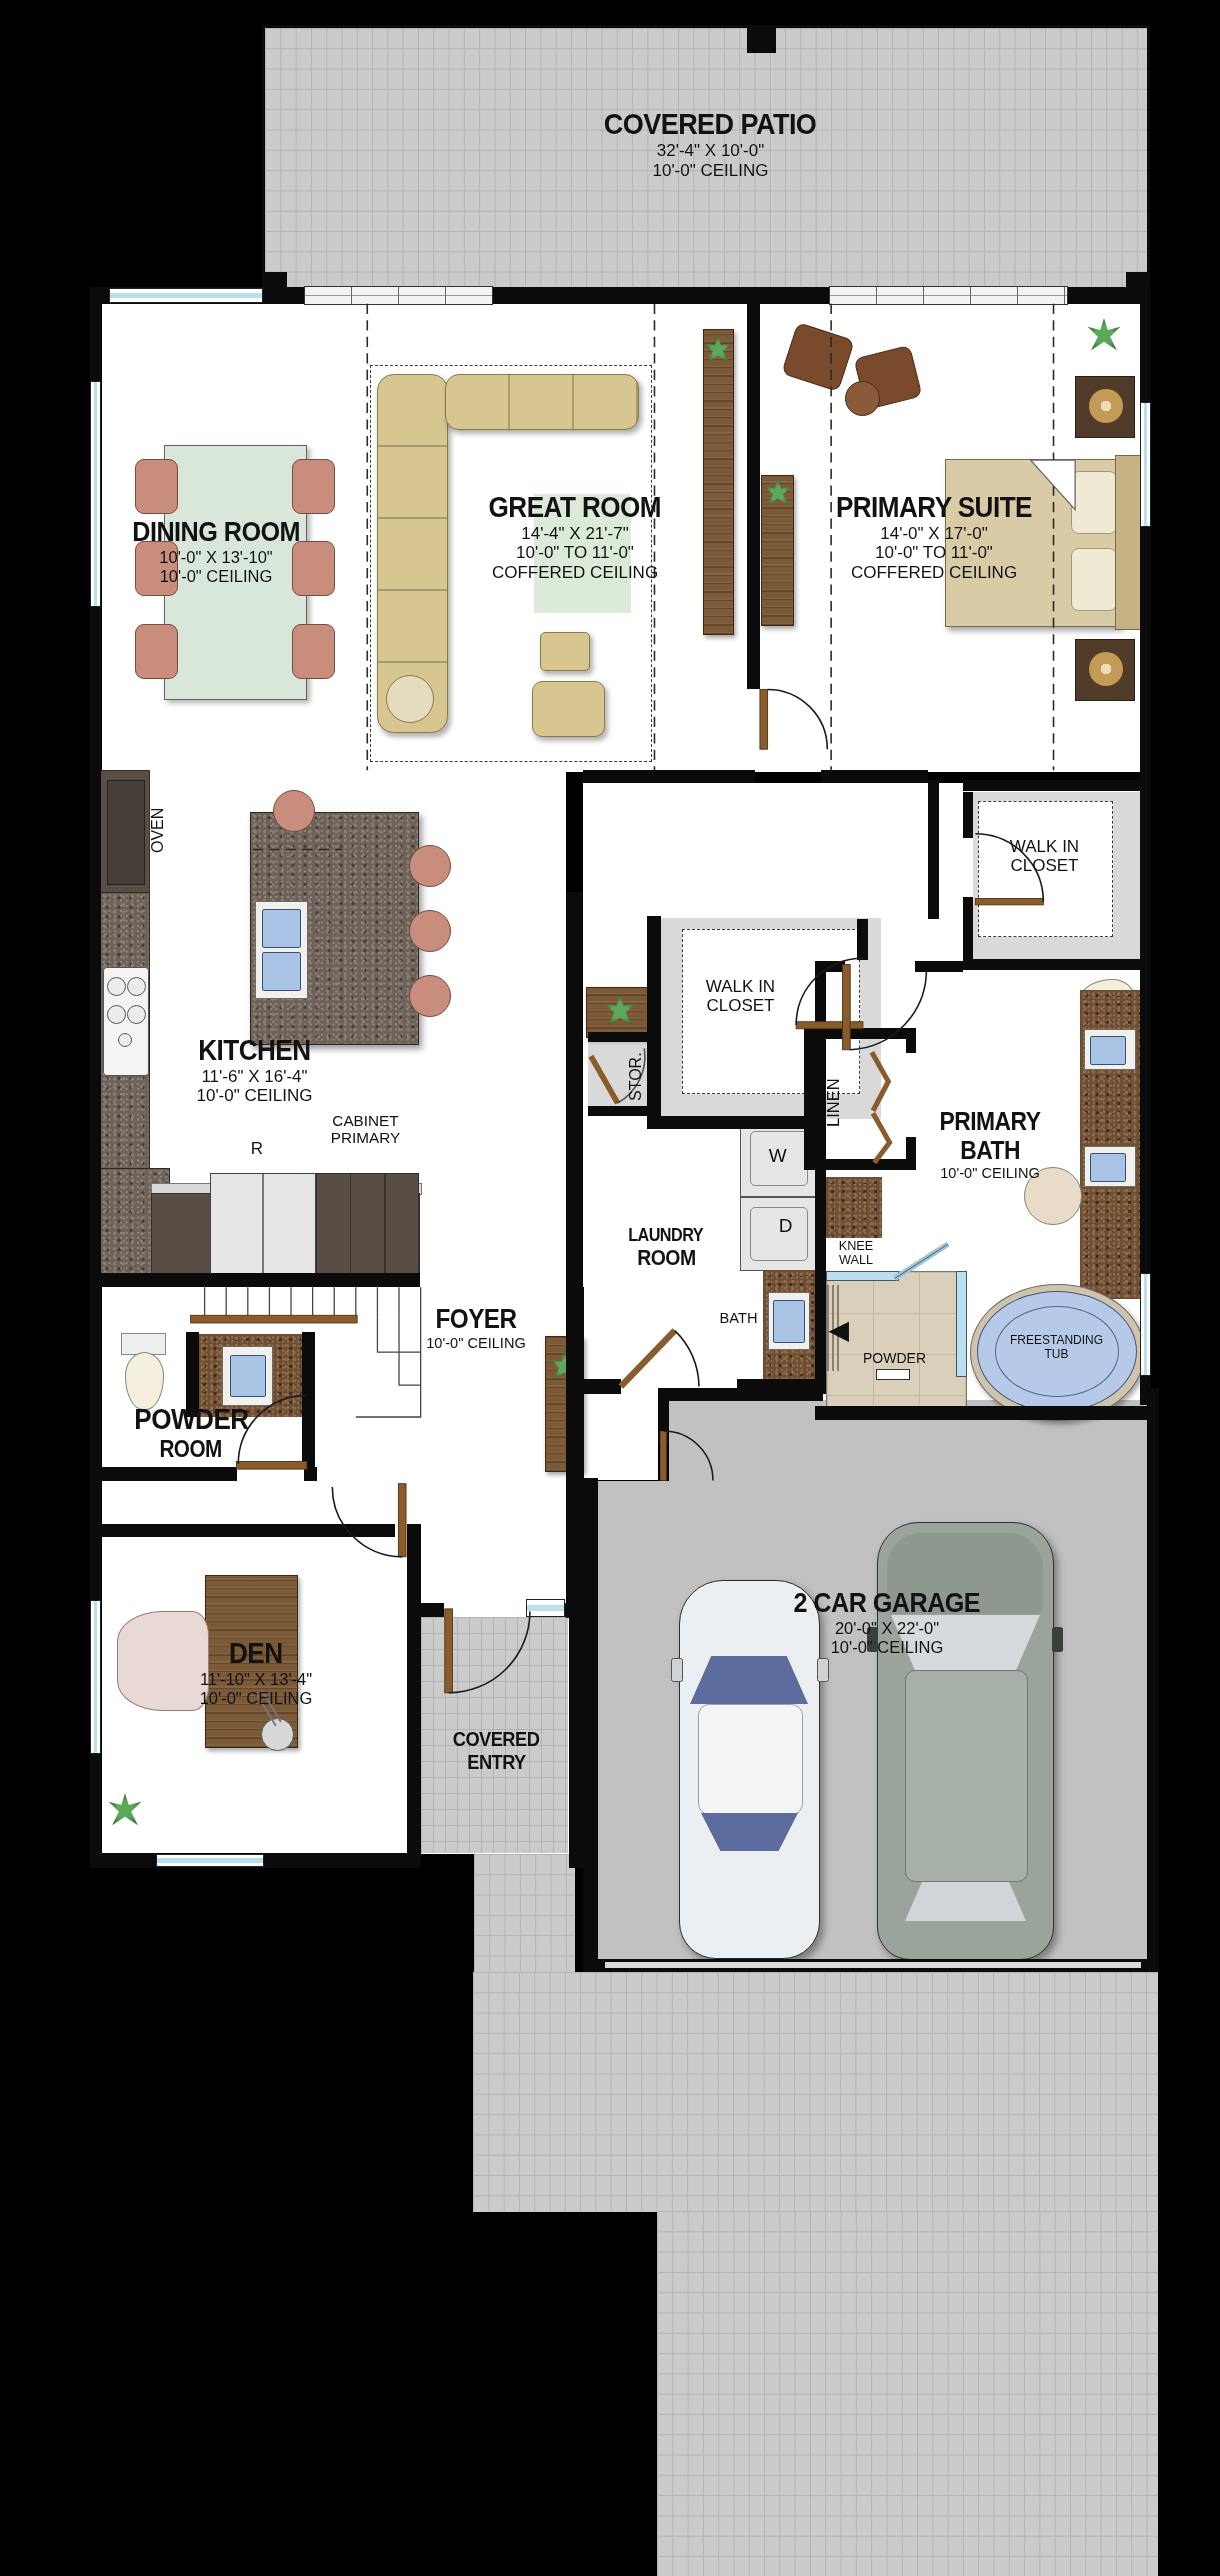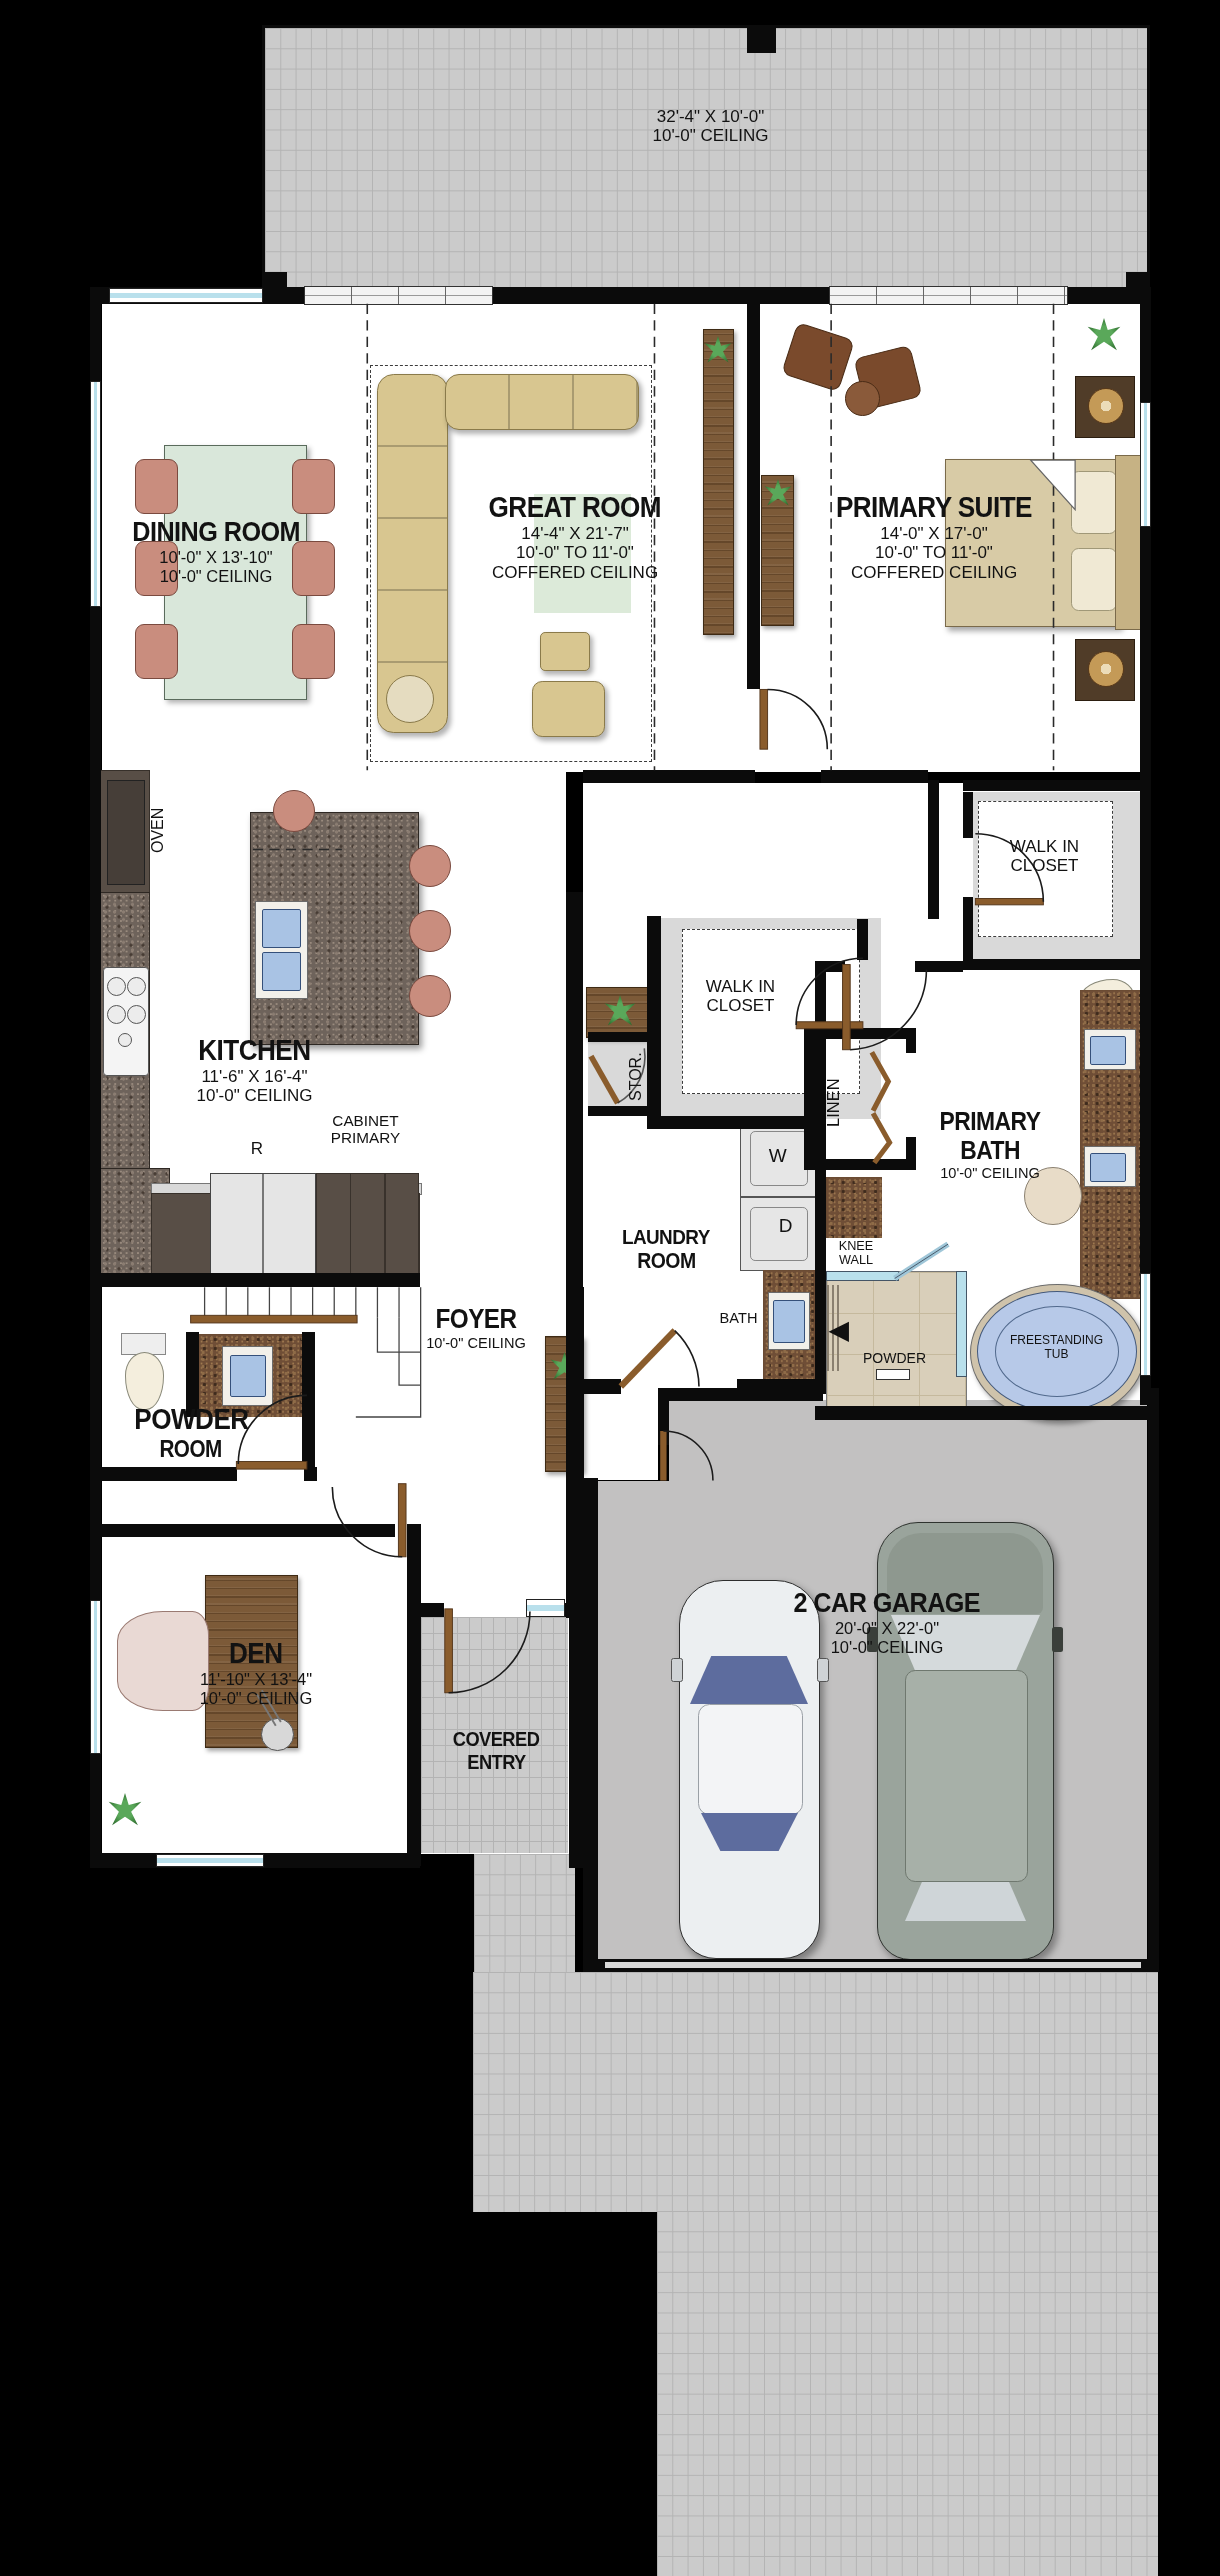--- a/index.html
+++ b/index.html
@@ -335,6 +335,7 @@
   </svg>
 
   <div class="lbl" style="left:520px;top:107px;width:381px;">
+    <div style="font-size:30px;"><span class="t-big">COVERED PATIO</span></div>
     <div style="font-size:17px;">32'-4" X 10'-0"</div>
     <div style="font-size:17px;">10'-0" CEILING</div>
   </div>

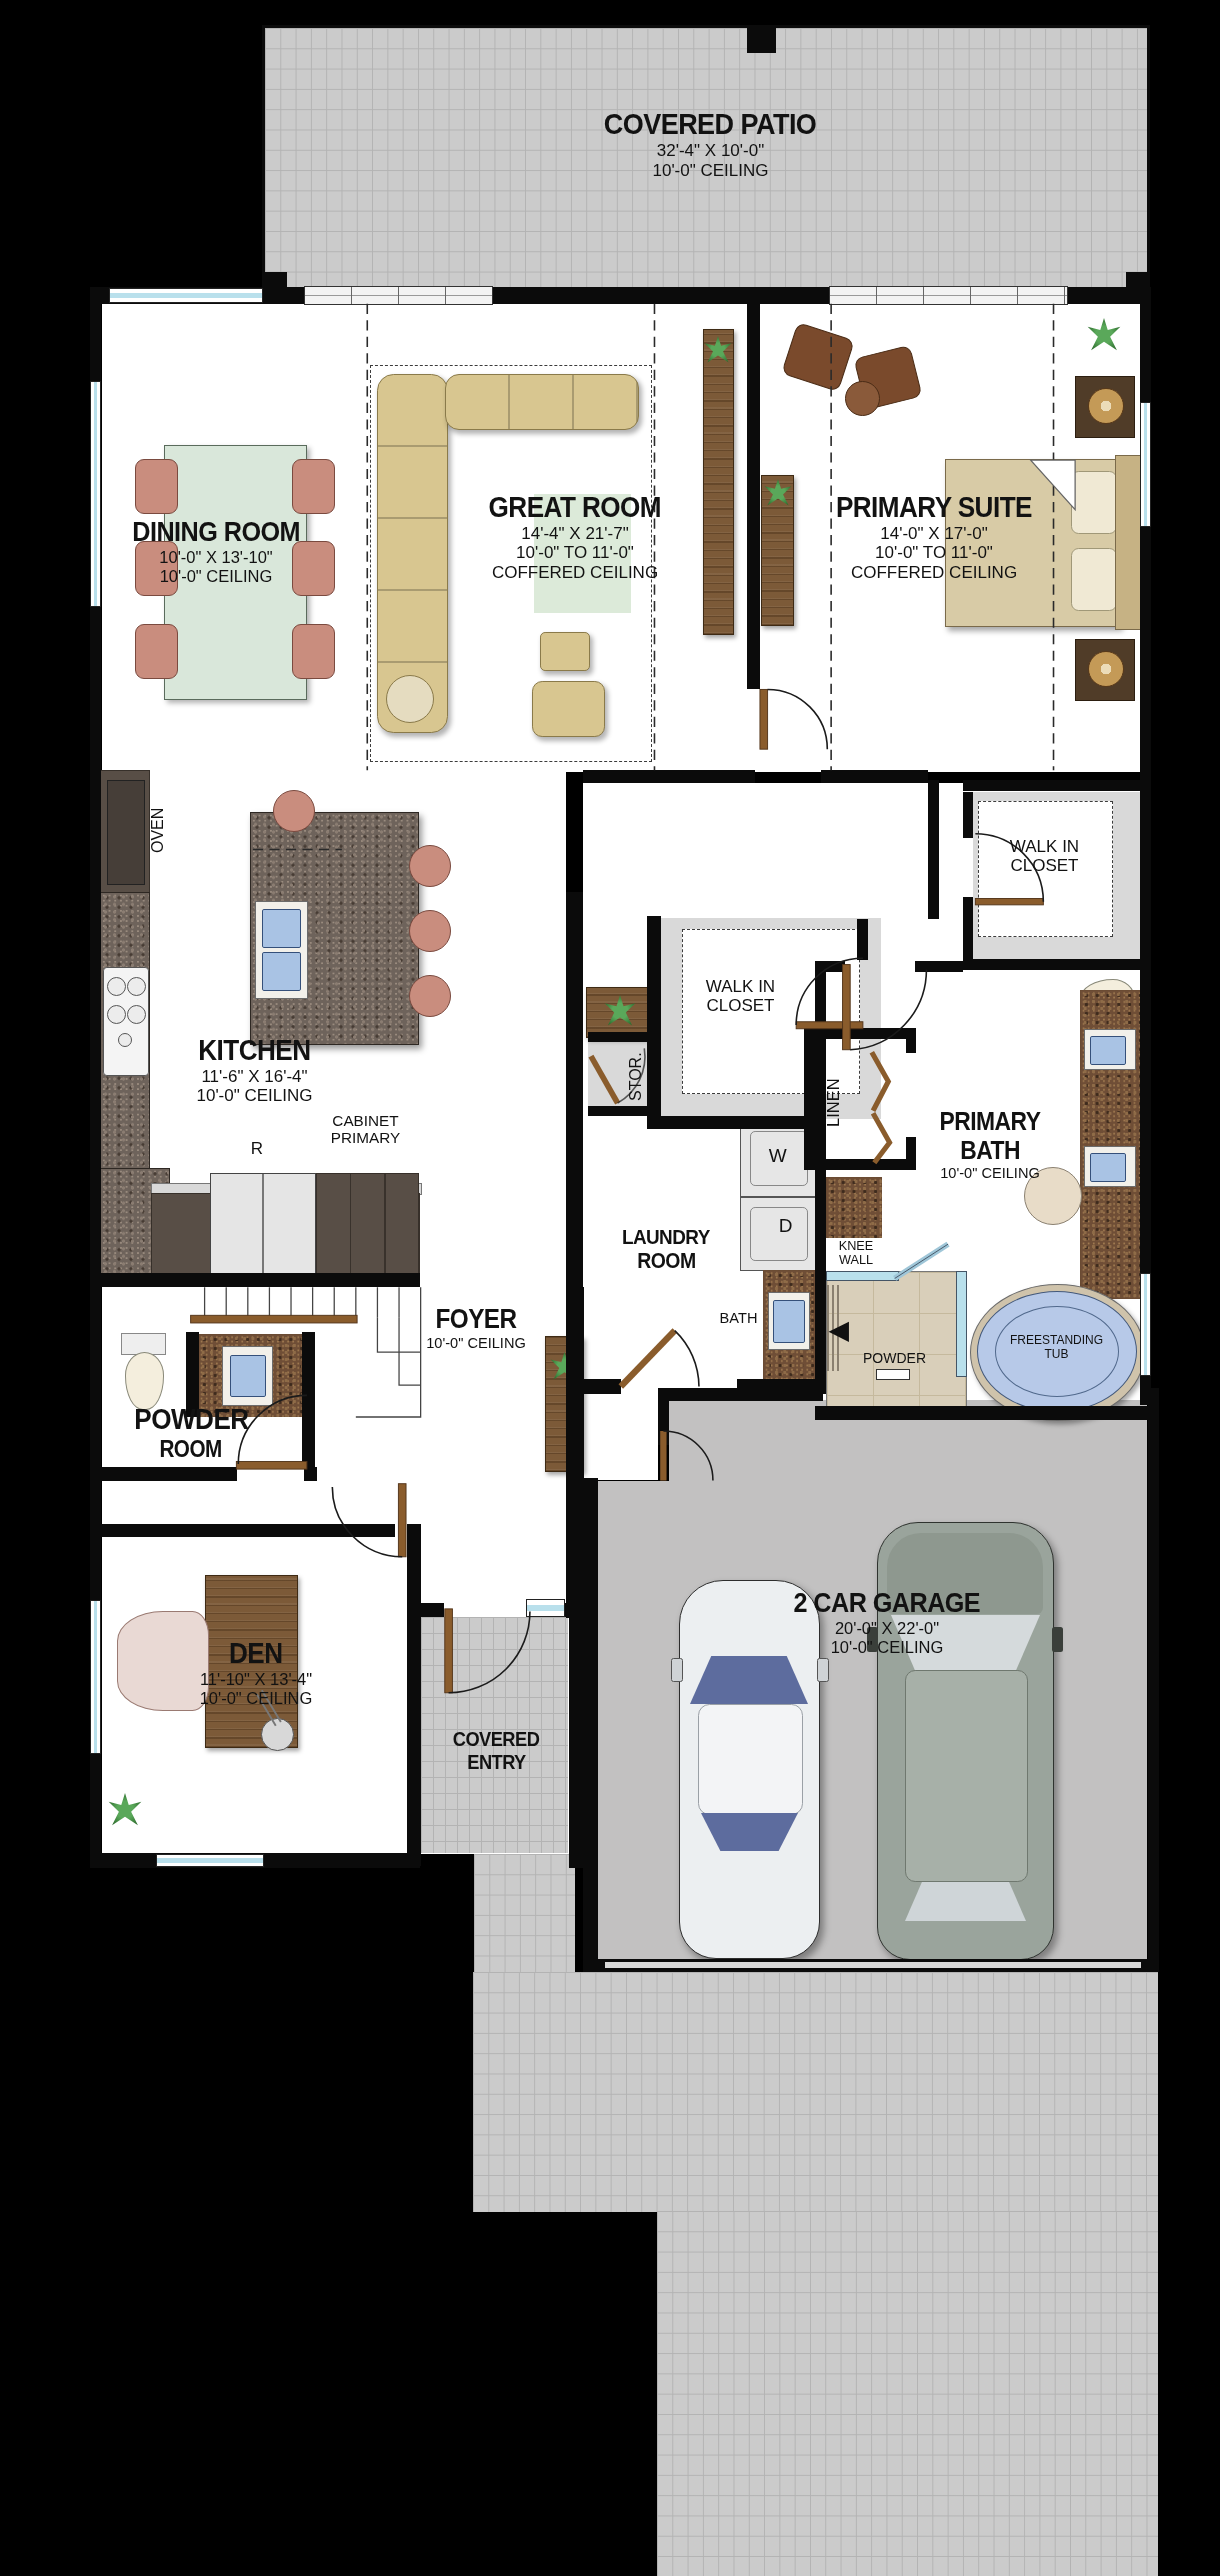--- a/index.html
+++ b/index.html
@@ -391,7 +391,7 @@
   <div class="vlbl" style="left:627px;top:1045px;width:28px;height:64px;font-size:16px;">STOR.</div>
 
   <div class="lbl" style="left:601px;top:1225px;width:130px;">
-    <div style="font-size:21px;"><span class="t-big">LAUNDRY</span></div>
+    <div style="font-size:18px;"><span class="t-big">LAUNDRY</span></div>
     <div style="font-size:21.6px;"><span class="t-big">ROOM</span></div>
   </div>
 

